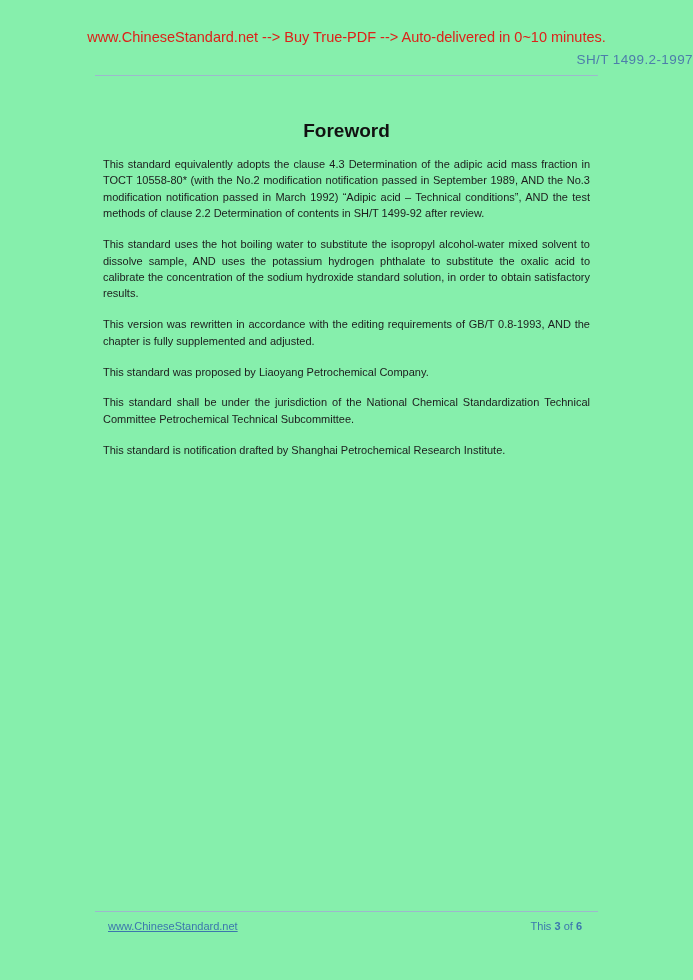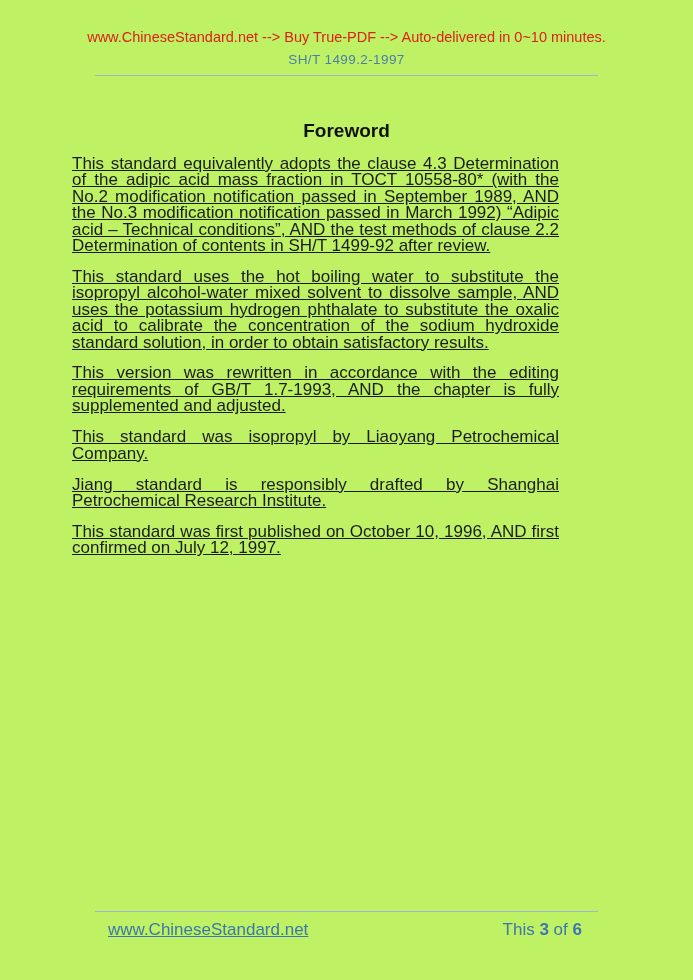--- a/index.html
+++ b/index.html
@@ -11,7 +11,7 @@
     position: relative;
     width: 693px;
     height: 980px;
-    background: #bef264;
+    background: #86efac;
     font-family: "Liberation Sans", sans-serif;
     overflow: hidden;
   }

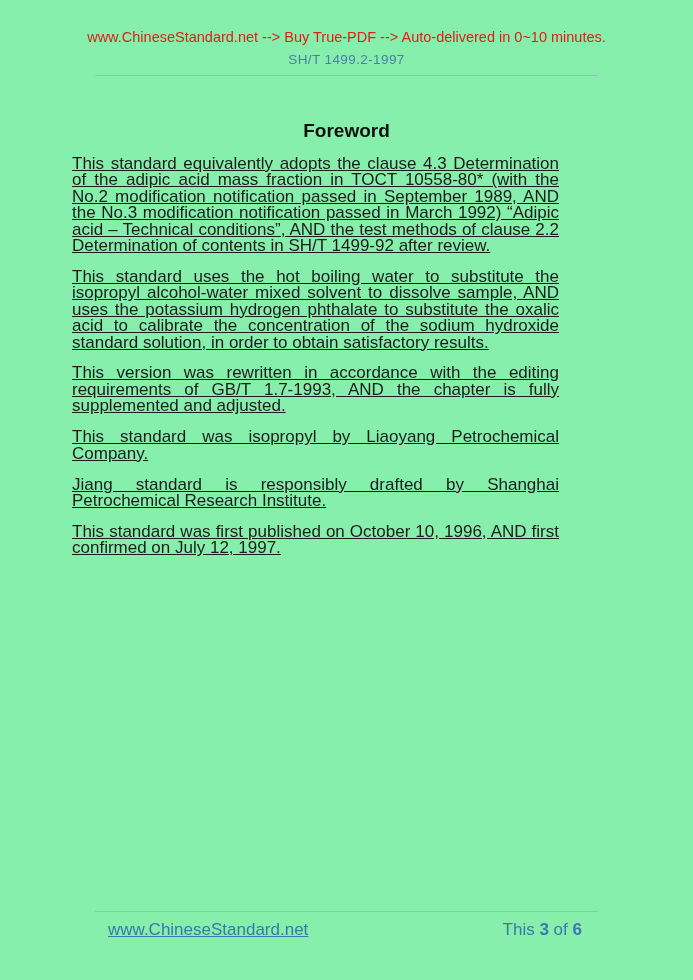--- a/index.html
+++ b/index.html
@@ -24,7 +24,7 @@
   }
   .std-code {
     margin-top: 6px;
-    text-align: center;
+    text-align: right;
     color: #4d7dab;
     font-size: 13.5px;
     line-height: 16px;

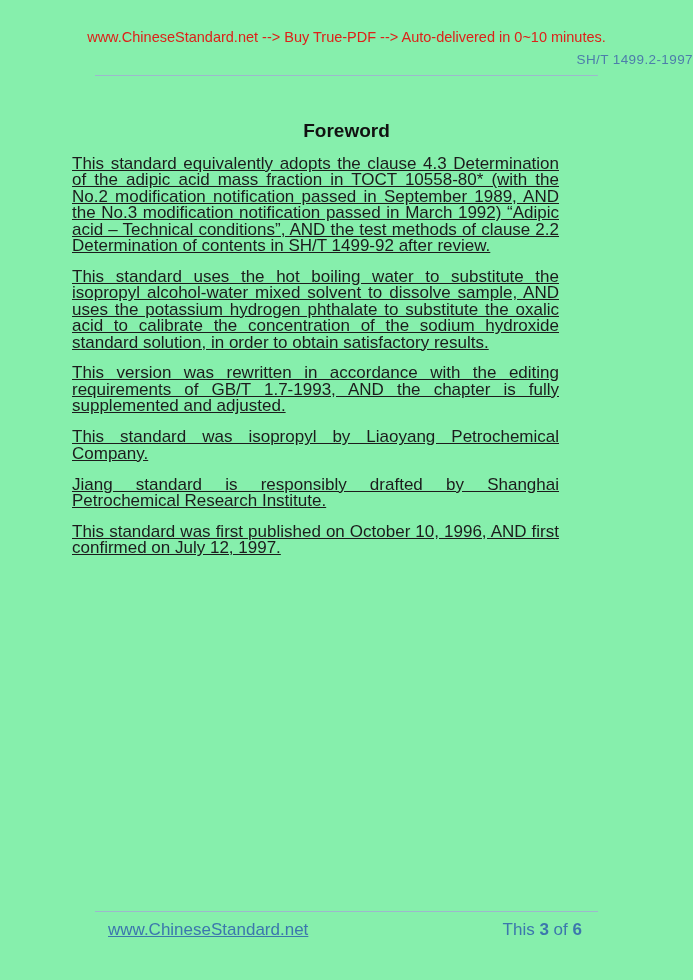--- a/index.html
+++ b/index.html
@@ -49,12 +49,11 @@
   }
   .body-text {
     width: 487px;
-    margin: 14px 0 0 72px;
-    font-size: 17px;
+    margin: 14px 0 0 103px;
+    font-size: 11px;
     line-height: 16.4px;
     color: #1c1c1c;
     text-align: justify;
-    text-decoration: underline;
   }
   .body-text p {
     margin: 0 0 14.5px 0;

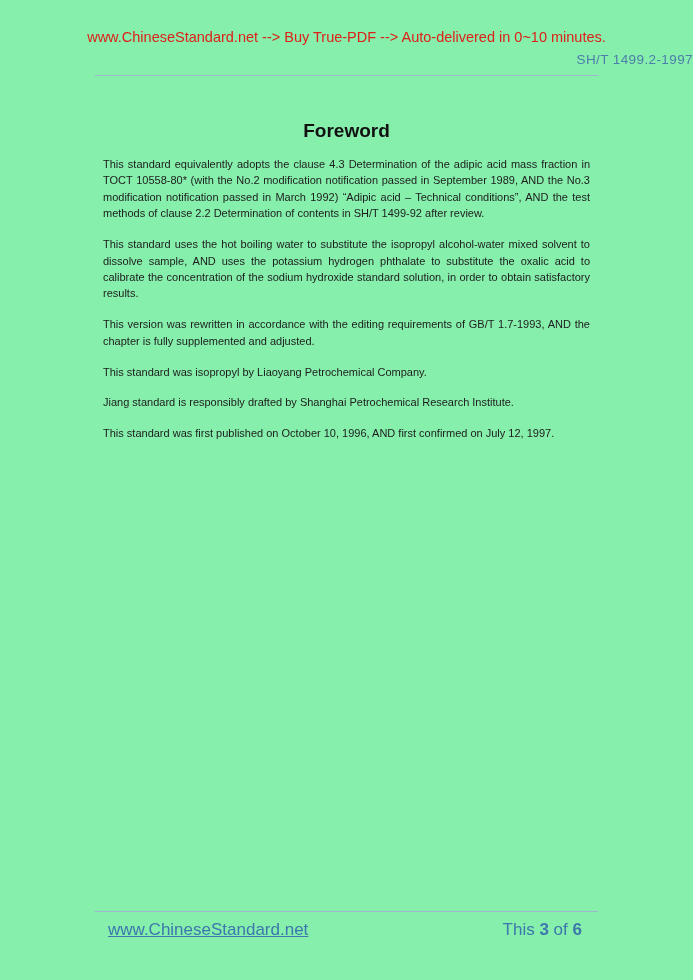--- a/index.html
+++ b/index.html
@@ -100,7 +100,7 @@
   <div class="body-text">
     <p>This standard equivalently adopts the clause 4.3 Determination of the adipic acid mass fraction in TOCT 10558-80* (with the No.2 modification notification passed in September 1989, AND the No.3 modification notification passed in March 1992) “Adipic acid – Technical conditions”, AND the test methods of clause 2.2 Determination of contents in SH/T 1499-92 after review.</p>
     <p>This standard uses the hot boiling water to substitute the isopropyl alcohol-water mixed solvent to dissolve sample, AND uses the potassium hydrogen phthalate to substitute the oxalic acid to calibrate the concentration of the sodium hydroxide standard solution, in order to obtain satisfactory results.</p>
-    <p>This version was rewritten in accordance with the editing requirements of GB/T 1.7-1993, AND the chapter is fully supplemented and adjusted.</p>
+    <p>This version was rewritten in accordance with the editing requirements of GB/T 0.8-1993, AND the chapter is fully supplemented and adjusted.</p>
     <p>This standard was isopropyl by Liaoyang Petrochemical Company.</p>
     <p>Jiang standard is responsibly drafted by Shanghai Petrochemical Research Institute.</p>
     <p>This standard was first published on October 10, 1996, AND first confirmed on July 12, 1997.</p>

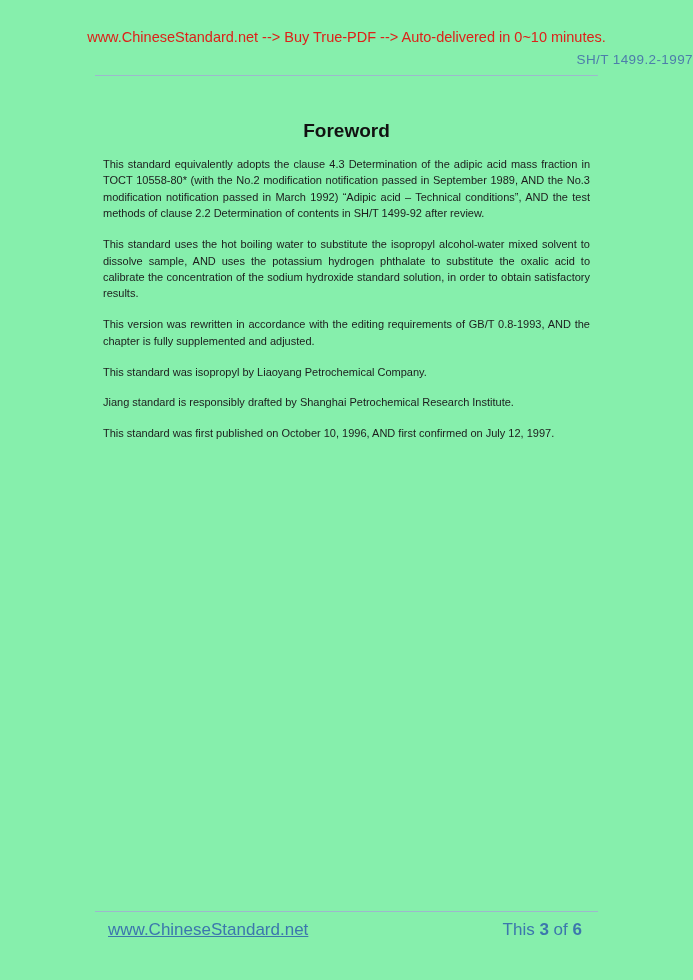--- a/index.html
+++ b/index.html
@@ -101,7 +101,7 @@
     <p>This standard equivalently adopts the clause 4.3 Determination of the adipic acid mass fraction in TOCT 10558-80* (with the No.2 modification notification passed in September 1989, AND the No.3 modification notification passed in March 1992) “Adipic acid – Technical conditions”, AND the test methods of clause 2.2 Determination of contents in SH/T 1499-92 after review.</p>
     <p>This standard uses the hot boiling water to substitute the isopropyl alcohol-water mixed solvent to dissolve sample, AND uses the potassium hydrogen phthalate to substitute the oxalic acid to calibrate the concentration of the sodium hydroxide standard solution, in order to obtain satisfactory results.</p>
     <p>This version was rewritten in accordance with the editing requirements of GB/T 0.8-1993, AND the chapter is fully supplemented and adjusted.</p>
-    <p>This standard was isopropyl by Liaoyang Petrochemical Company.</p>
+    <p>This standard was proposed by Liaoyang Petrochemical Company.</p>
     <p>Jiang standard is responsibly drafted by Shanghai Petrochemical Research Institute.</p>
     <p>This standard was first published on October 10, 1996, AND first confirmed on July 12, 1997.</p>
   </div>

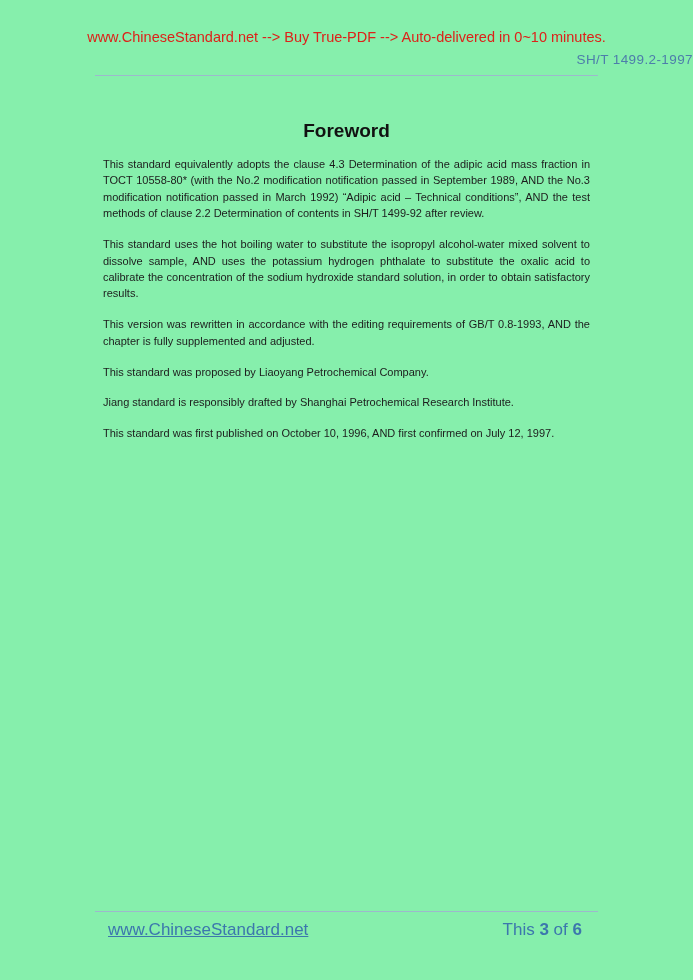--- a/index.html
+++ b/index.html
@@ -102,6 +102,7 @@
     <p>This standard uses the hot boiling water to substitute the isopropyl alcohol-water mixed solvent to dissolve sample, AND uses the potassium hydrogen phthalate to substitute the oxalic acid to calibrate the concentration of the sodium hydroxide standard solution, in order to obtain satisfactory results.</p>
     <p>This version was rewritten in accordance with the editing requirements of GB/T 0.8-1993, AND the chapter is fully supplemented and adjusted.</p>
     <p>This standard was proposed by Liaoyang Petrochemical Company.</p>
+    <p>This standard shall be under the jurisdiction of the National Chemical Standardization Technical Committee Petrochemical Technical Subcommittee.</p>
     <p>Jiang standard is responsibly drafted by Shanghai Petrochemical Research Institute.</p>
     <p>This standard was first published on October 10, 1996, AND first confirmed on July 12, 1997.</p>
   </div>

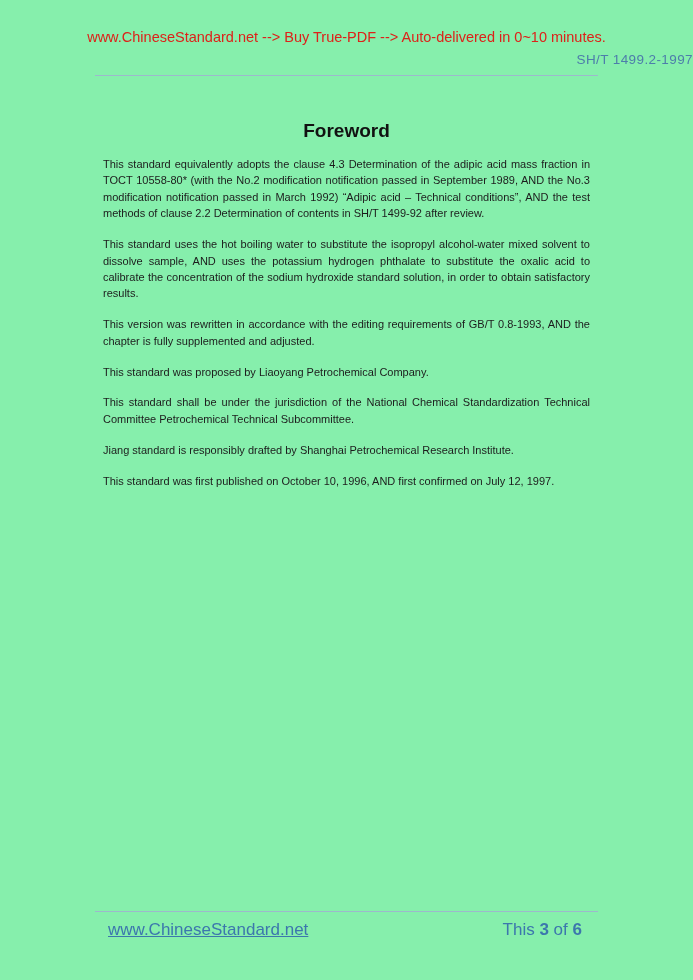--- a/index.html
+++ b/index.html
@@ -103,7 +103,7 @@
     <p>This version was rewritten in accordance with the editing requirements of GB/T 0.8-1993, AND the chapter is fully supplemented and adjusted.</p>
     <p>This standard was proposed by Liaoyang Petrochemical Company.</p>
     <p>This standard shall be under the jurisdiction of the National Chemical Standardization Technical Committee Petrochemical Technical Subcommittee.</p>
-    <p>Jiang standard is responsibly drafted by Shanghai Petrochemical Research Institute.</p>
+    <p>This standard is notification drafted by Shanghai Petrochemical Research Institute.</p>
     <p>This standard was first published on October 10, 1996, AND first confirmed on July 12, 1997.</p>
   </div>
 

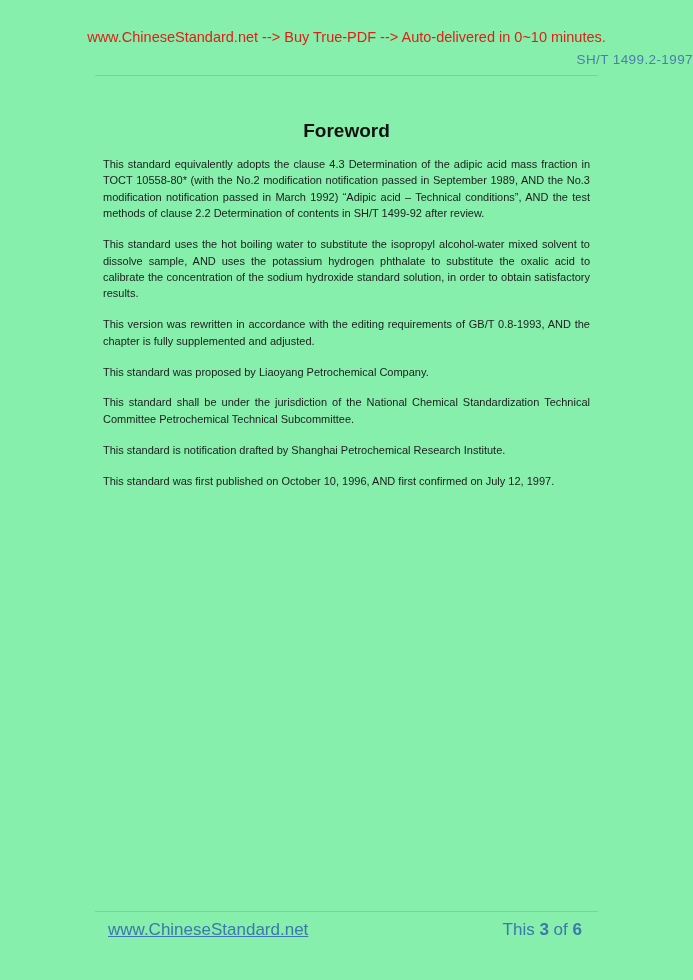--- a/index.html
+++ b/index.html
@@ -104,7 +104,6 @@
     <p>This standard was proposed by Liaoyang Petrochemical Company.</p>
     <p>This standard shall be under the jurisdiction of the National Chemical Standardization Technical Committee Petrochemical Technical Subcommittee.</p>
     <p>This standard is notification drafted by Shanghai Petrochemical Research Institute.</p>
-    <p>This standard was first published on October 10, 1996, AND first confirmed on July 12, 1997.</p>
   </div>
 
   <div class="footer">

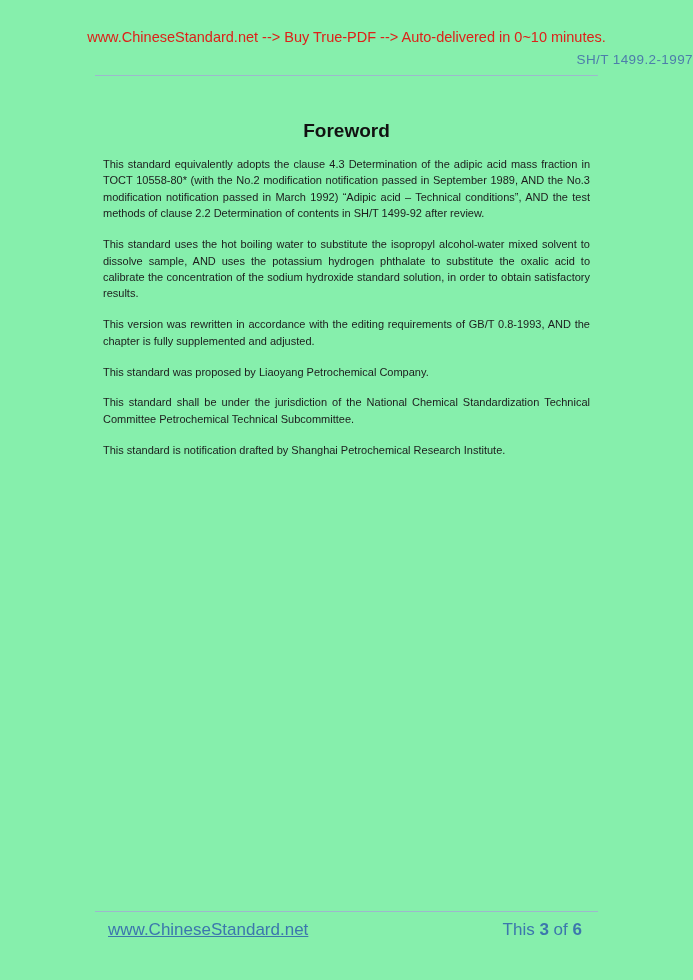--- a/index.html
+++ b/index.html
@@ -72,7 +72,7 @@
     justify-content: space-between;
     align-items: flex-start;
     padding: 8px 16px 0 13px;
-    font-size: 17px;
+    font-size: 11px;
     color: #3c77ad;
   }
   .site-link {

